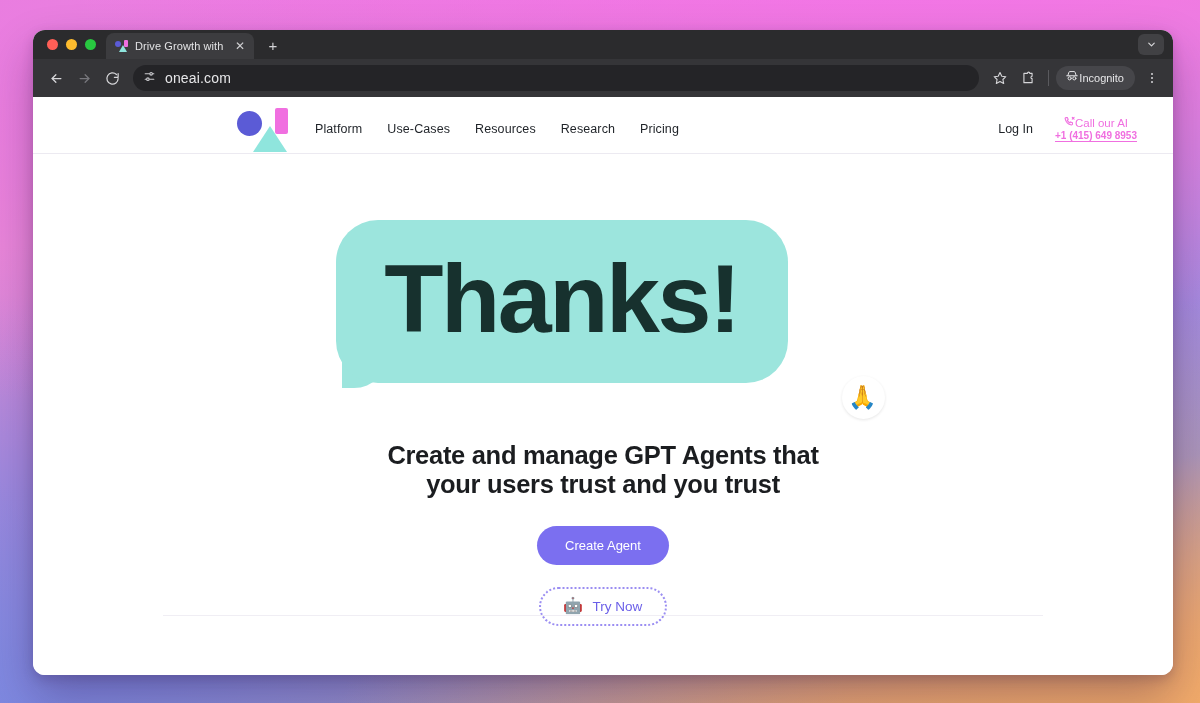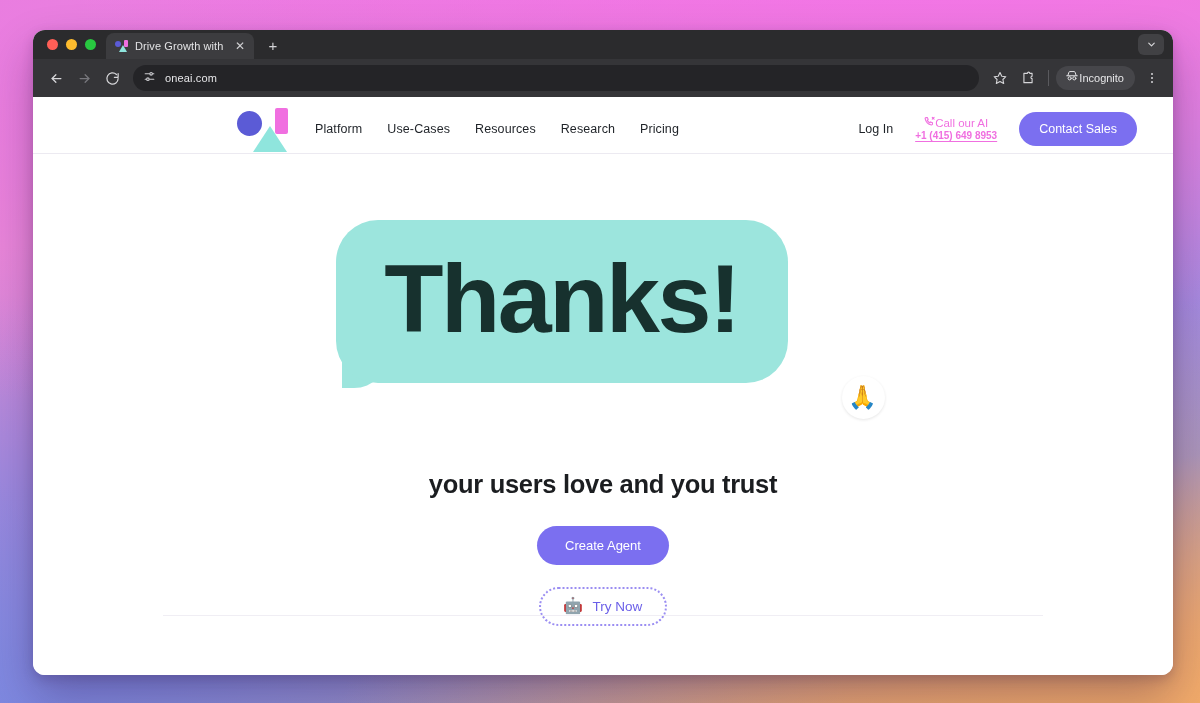--- a/index.html
+++ b/index.html
@@ -152,7 +152,7 @@
     gap: 9px;
   }
   .omnibox-url {
-    font-size: 11px;
+    font-size: 14px;
     color: #e6e6e8;
     letter-spacing: .15px;
   }

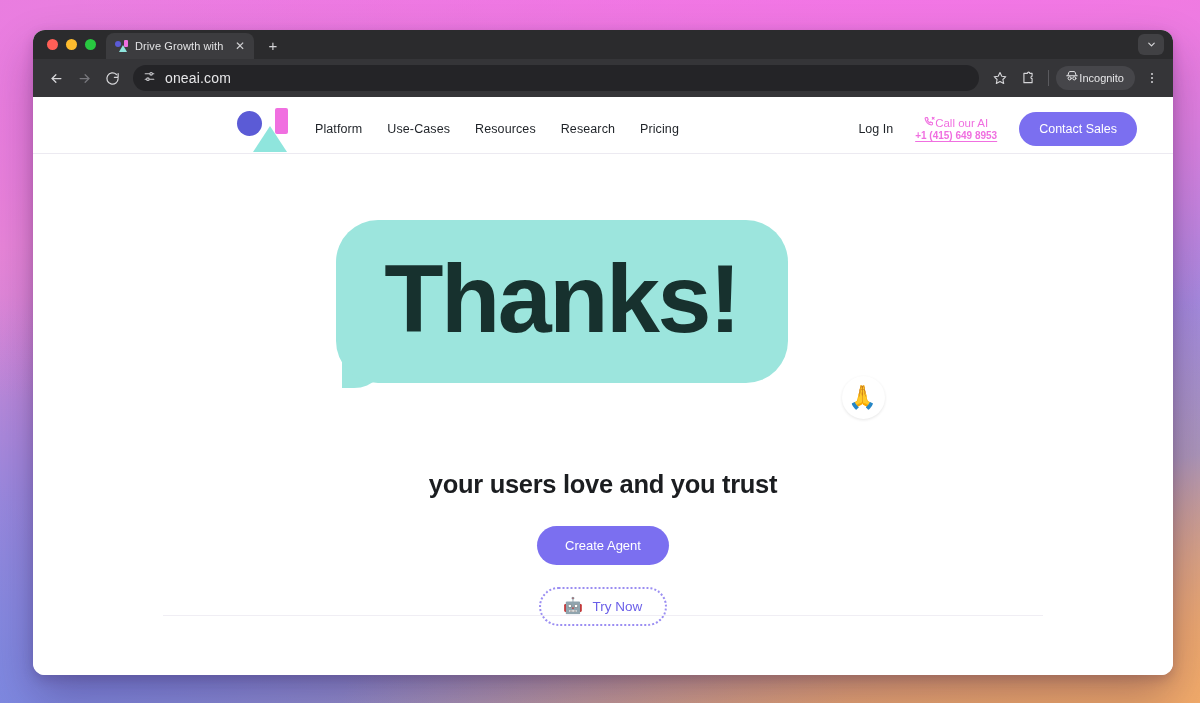--- a/index.html
+++ b/index.html
@@ -517,7 +517,6 @@
             <a class="call-ai-phone">+1 (415) 649 8953</a>
           </div>
 
-          <button class="contact-sales">Contact Sales</button>
         </div>
       </div>
 

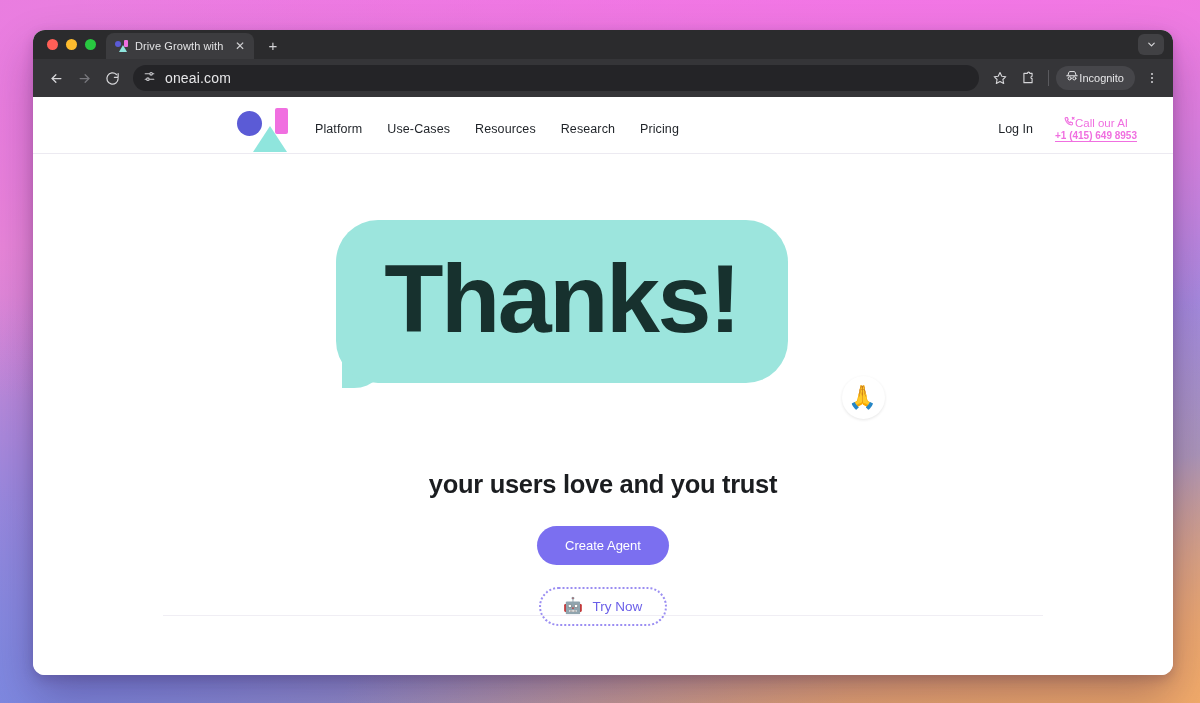--- a/index.html
+++ b/index.html
@@ -531,7 +531,7 @@
         </div>
 
         <h1 class="headline">
-          <br>
+          <span>Create and manage GPT Agents that</span><br>
           <span class="strong">your users love</span><span> and </span><span class="strong">you trust</span>
         </h1>
 

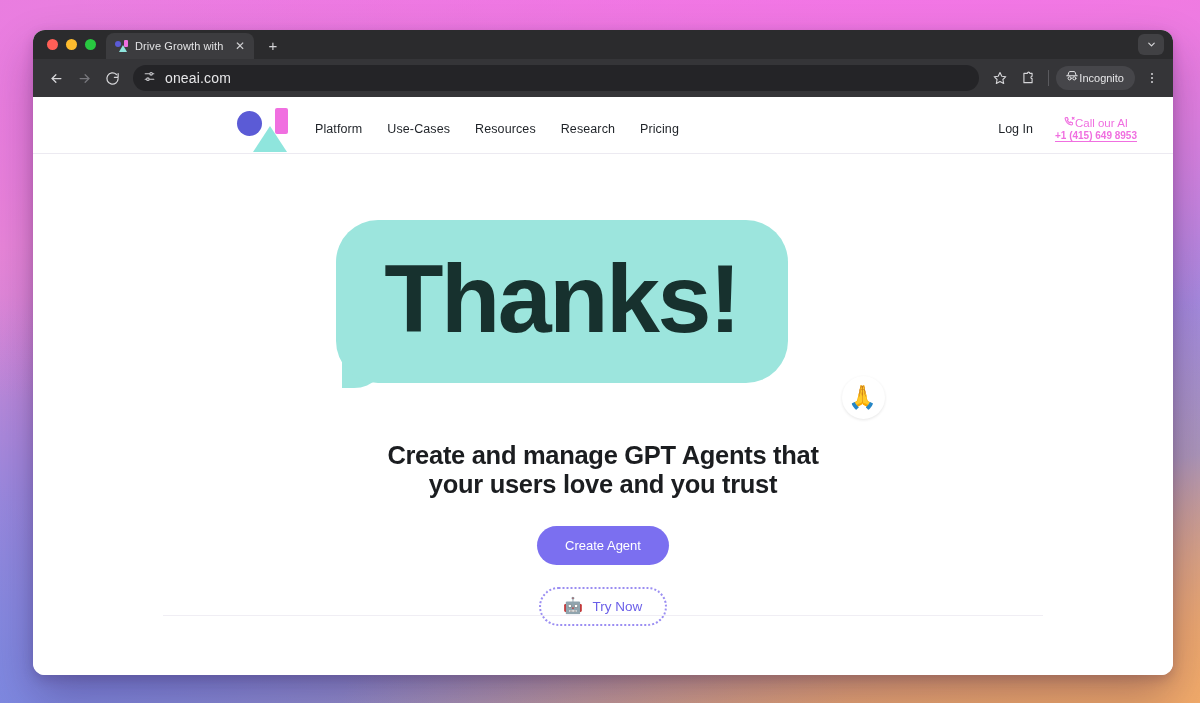--- a/index.html
+++ b/index.html
@@ -532,7 +532,7 @@
 
         <h1 class="headline">
           <span>Create and manage GPT Agents that</span><br>
-          <span class="strong">your users love</span><span> and </span><span class="strong">you trust</span>
+          <span class="strong">your users trust</span><span> and </span><span class="strong">you trust</span>
         </h1>
 
         <div class="cta-row">

